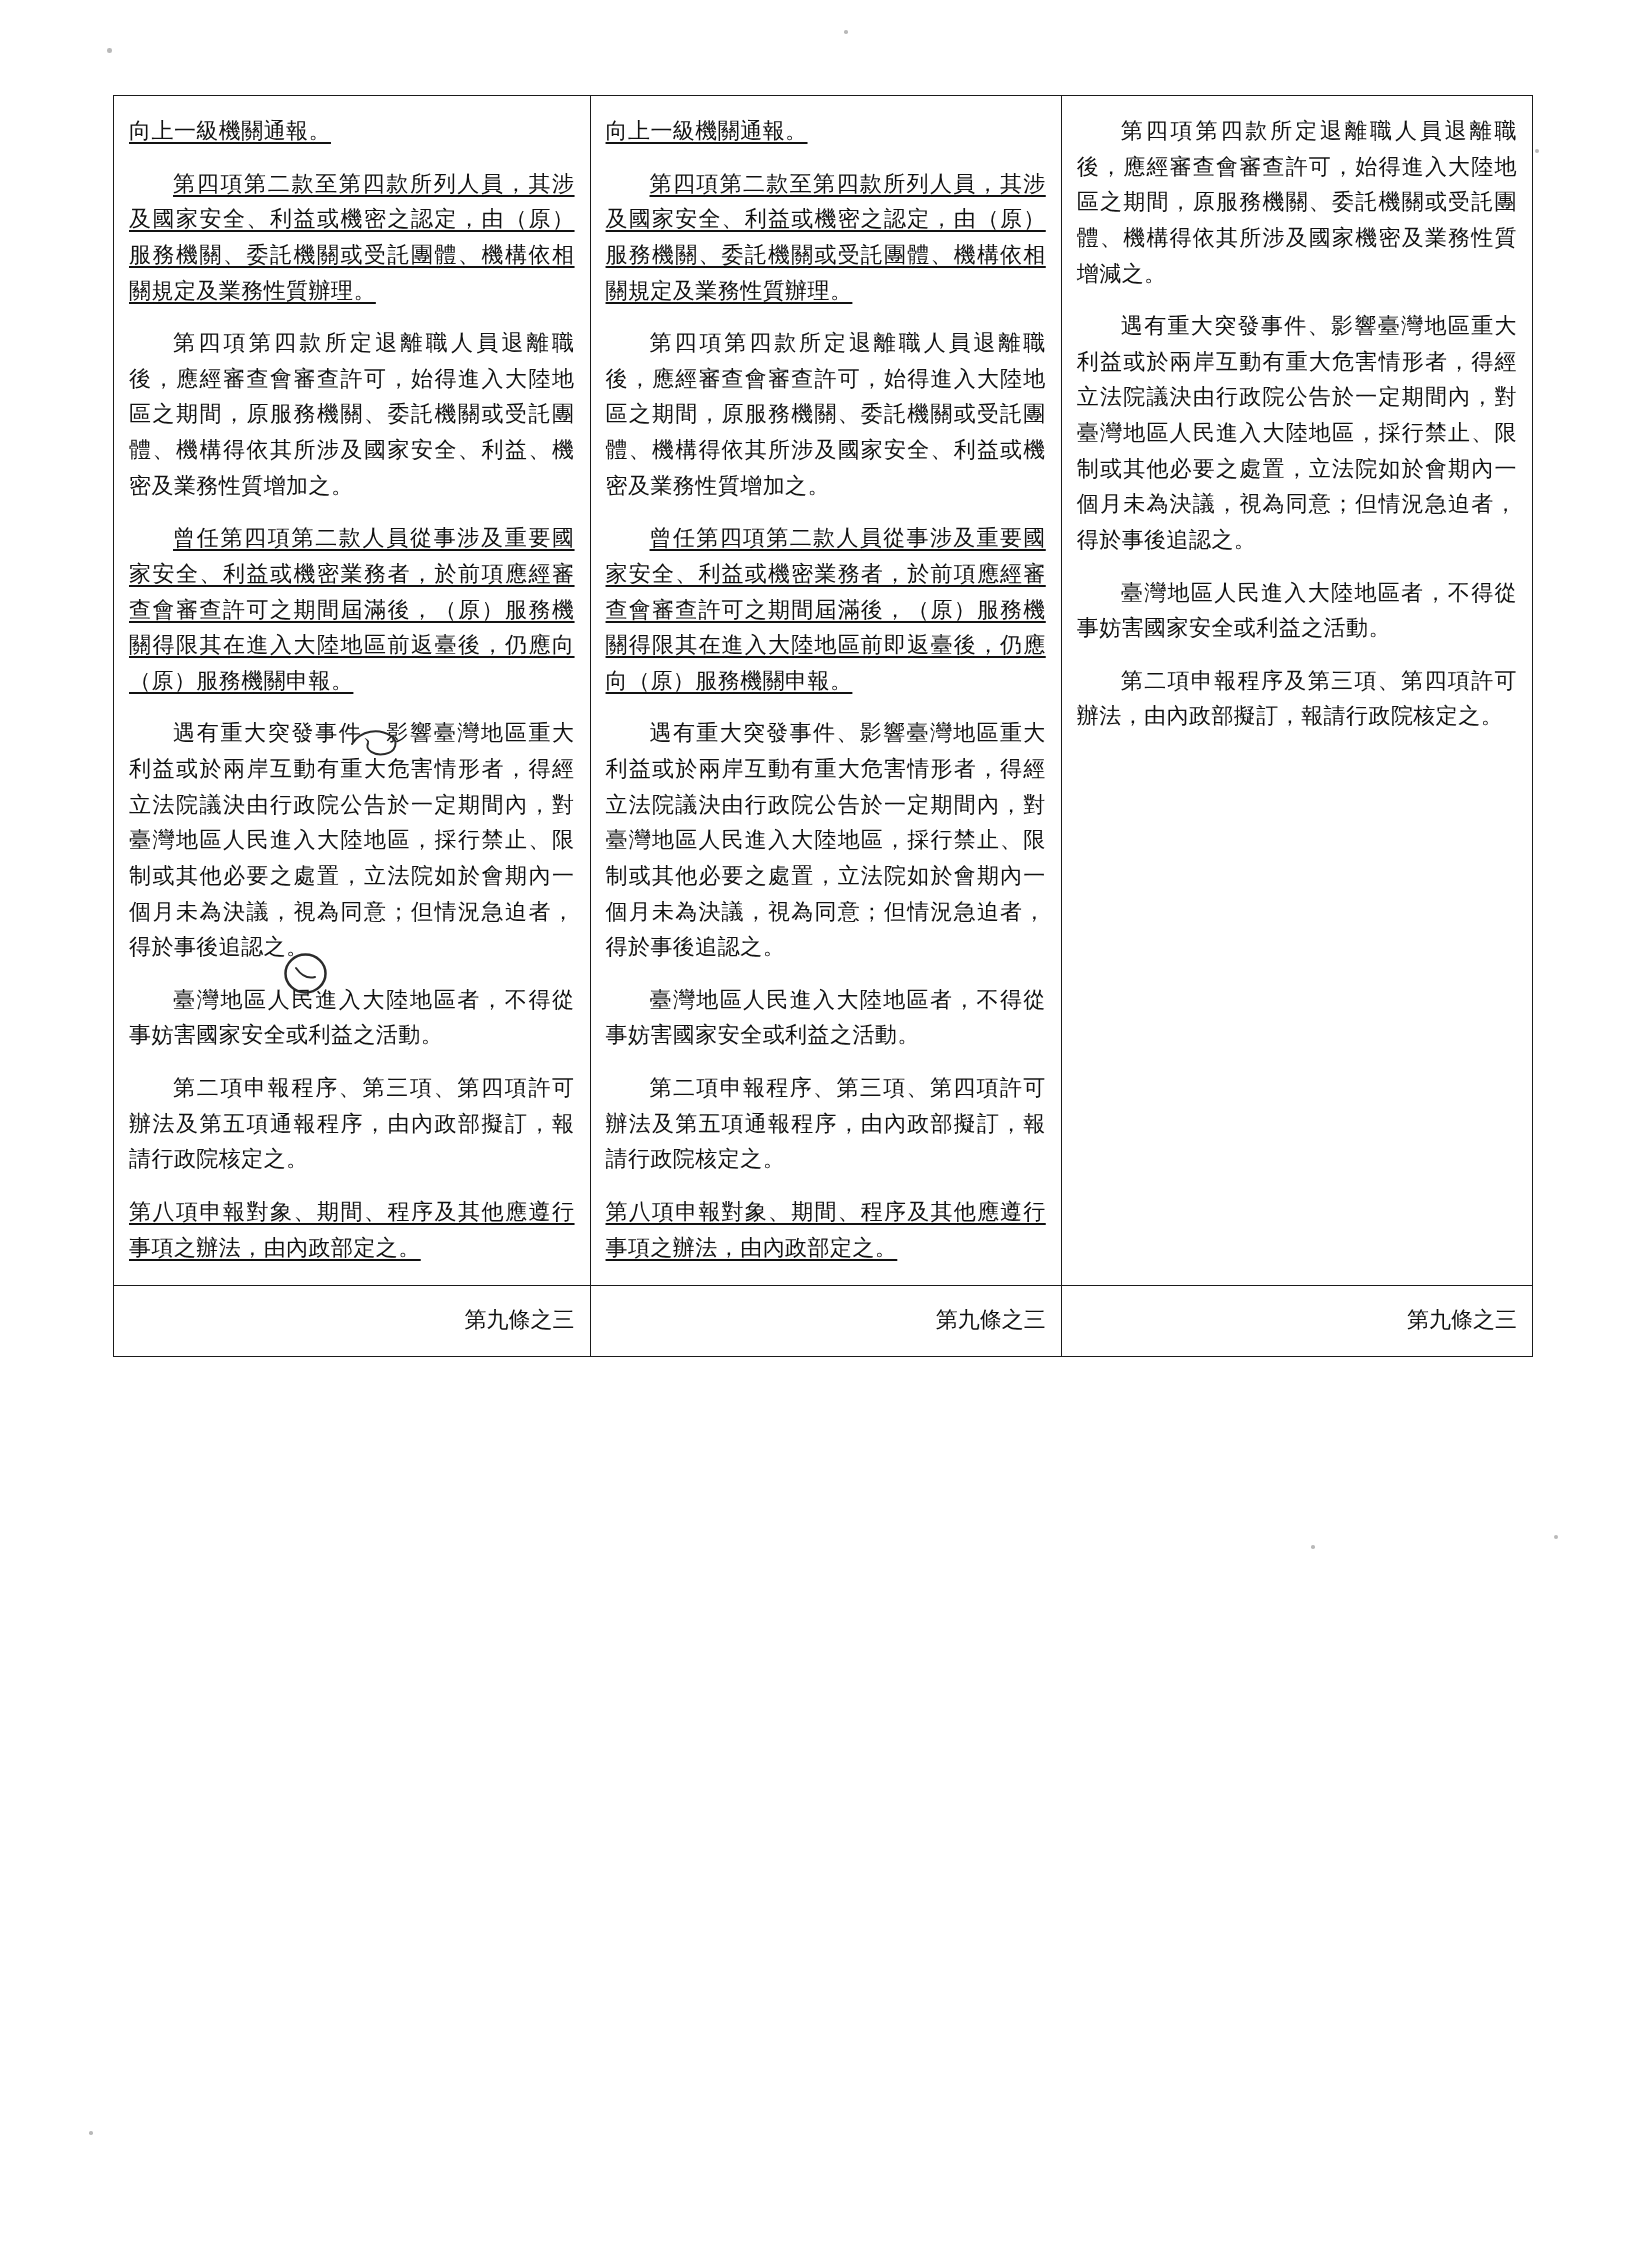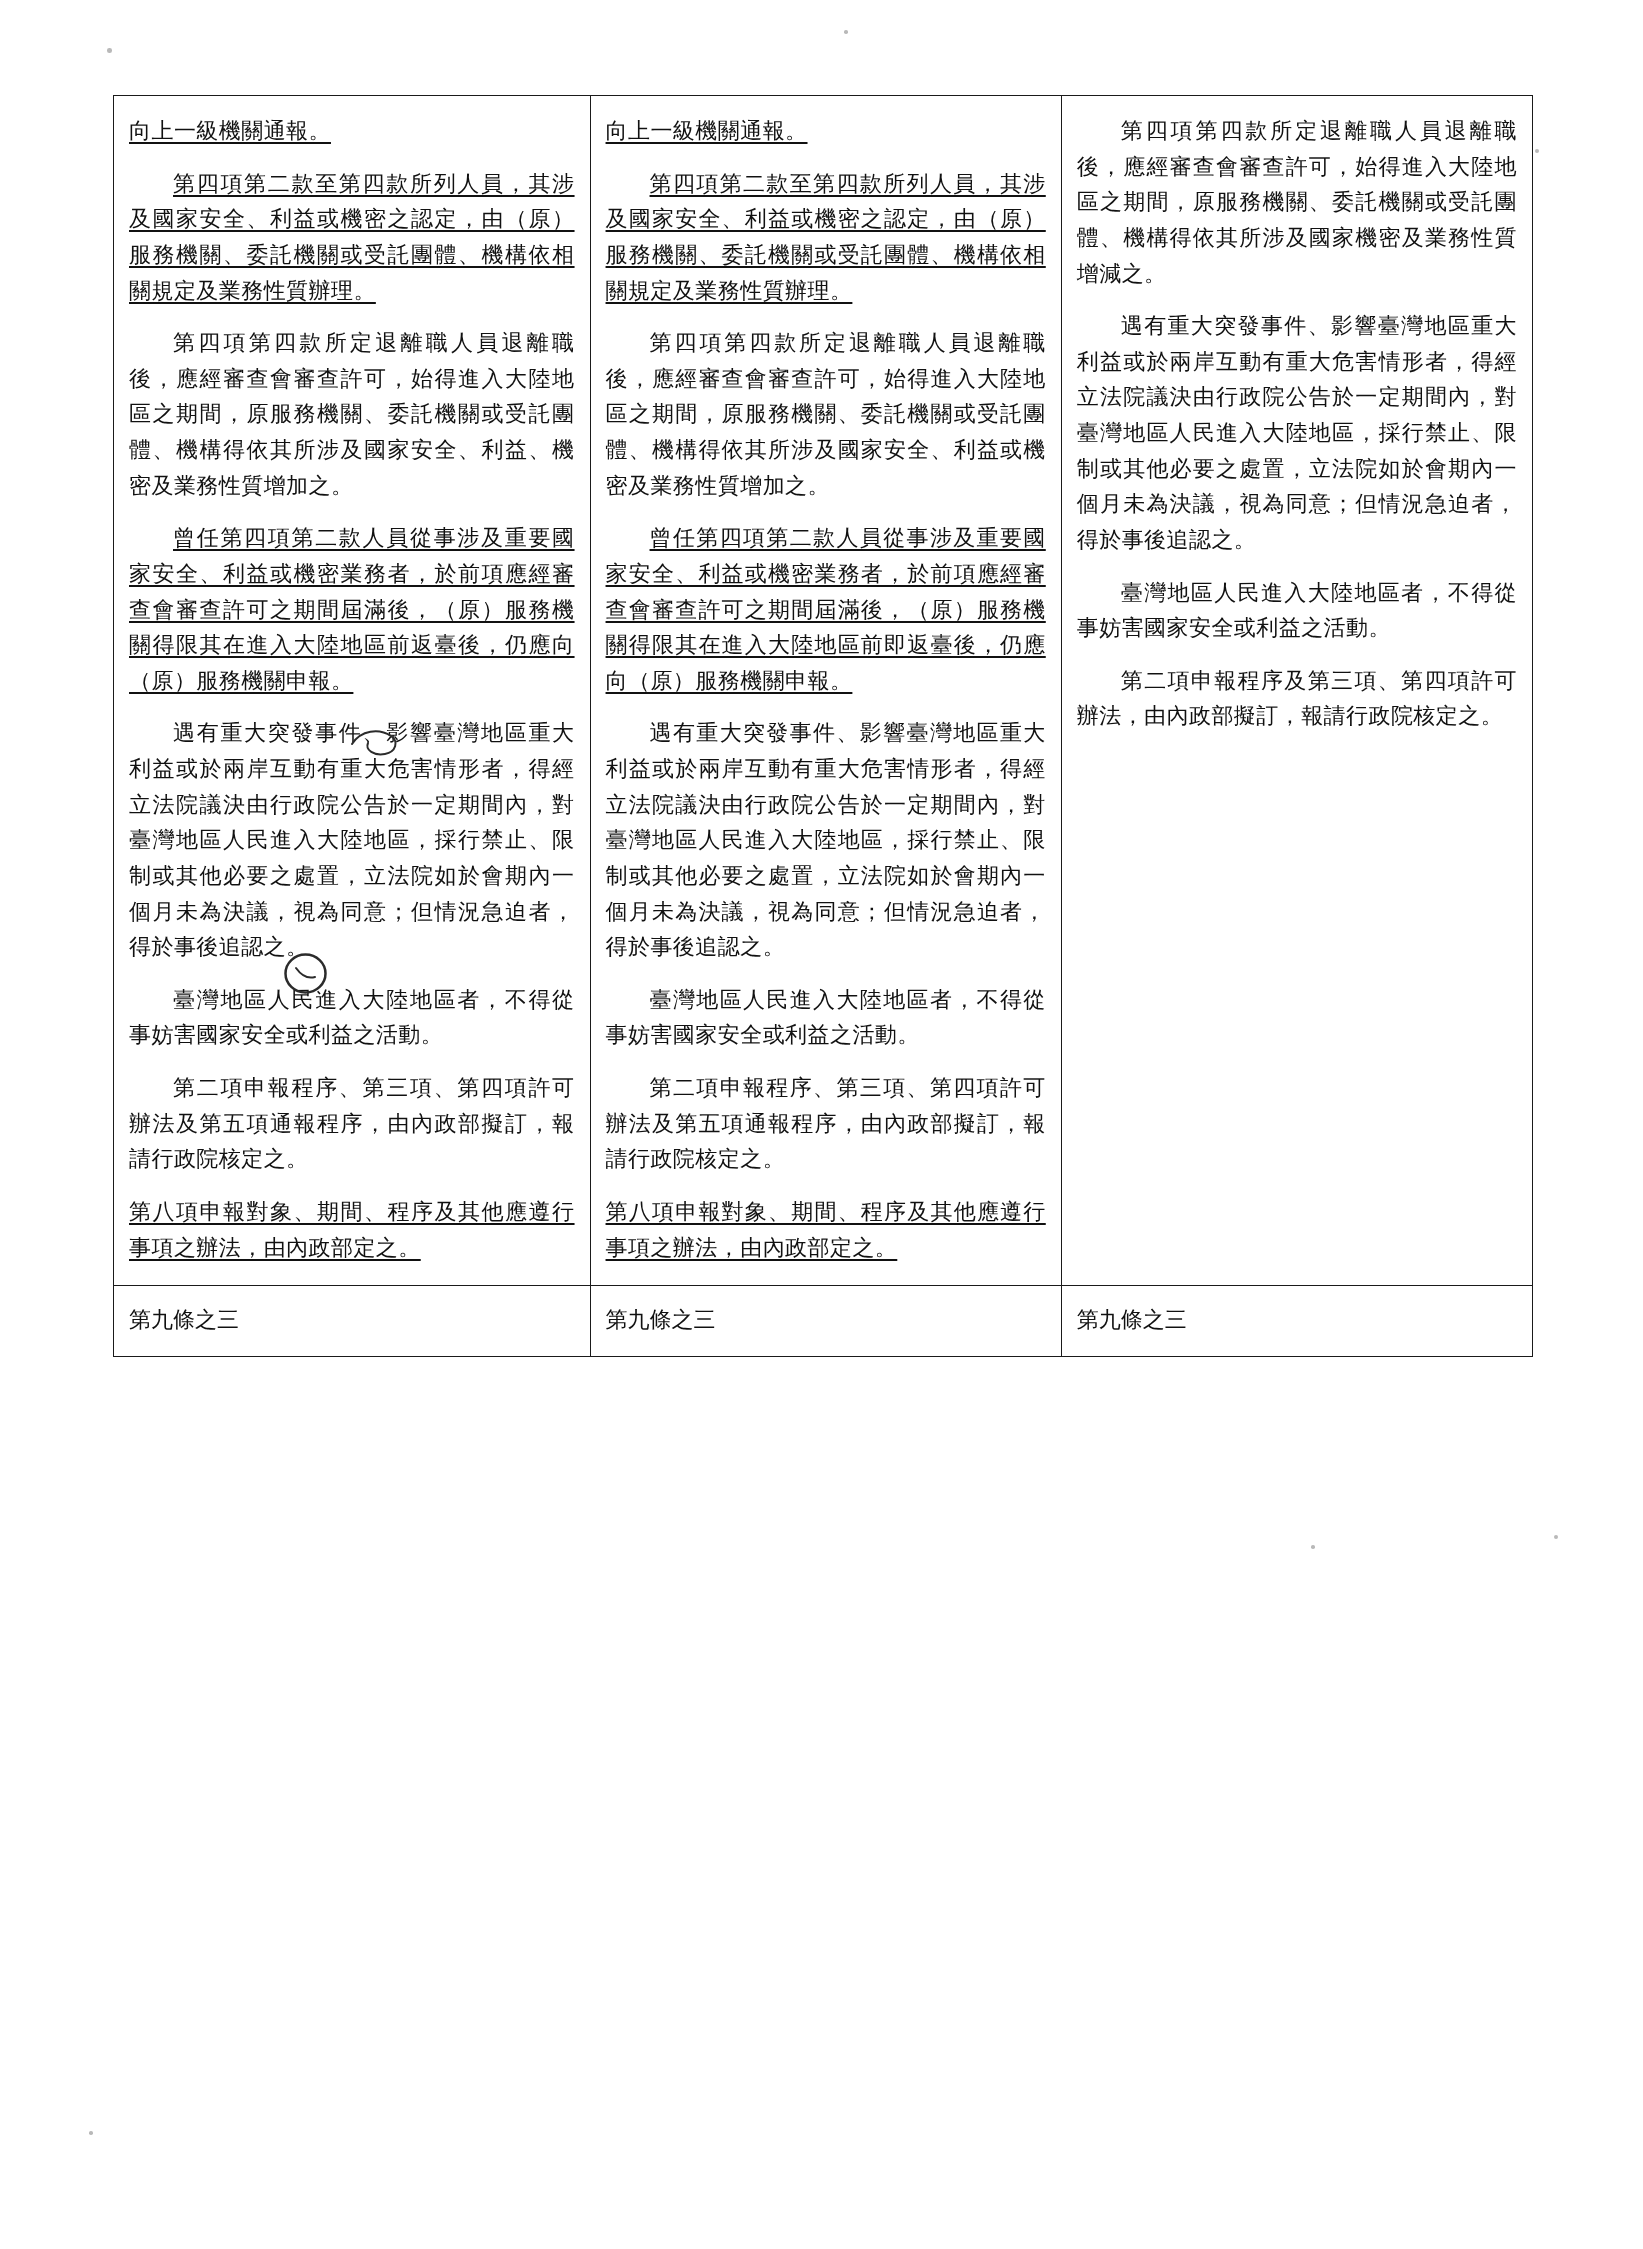--- a/index.html
+++ b/index.html
@@ -58,6 +58,7 @@
 
   .footer-row td {
     padding: 15px 15px 17px 15px;
+    text-align: right;
   }
   .footer-label {
     font-size: 22px;

